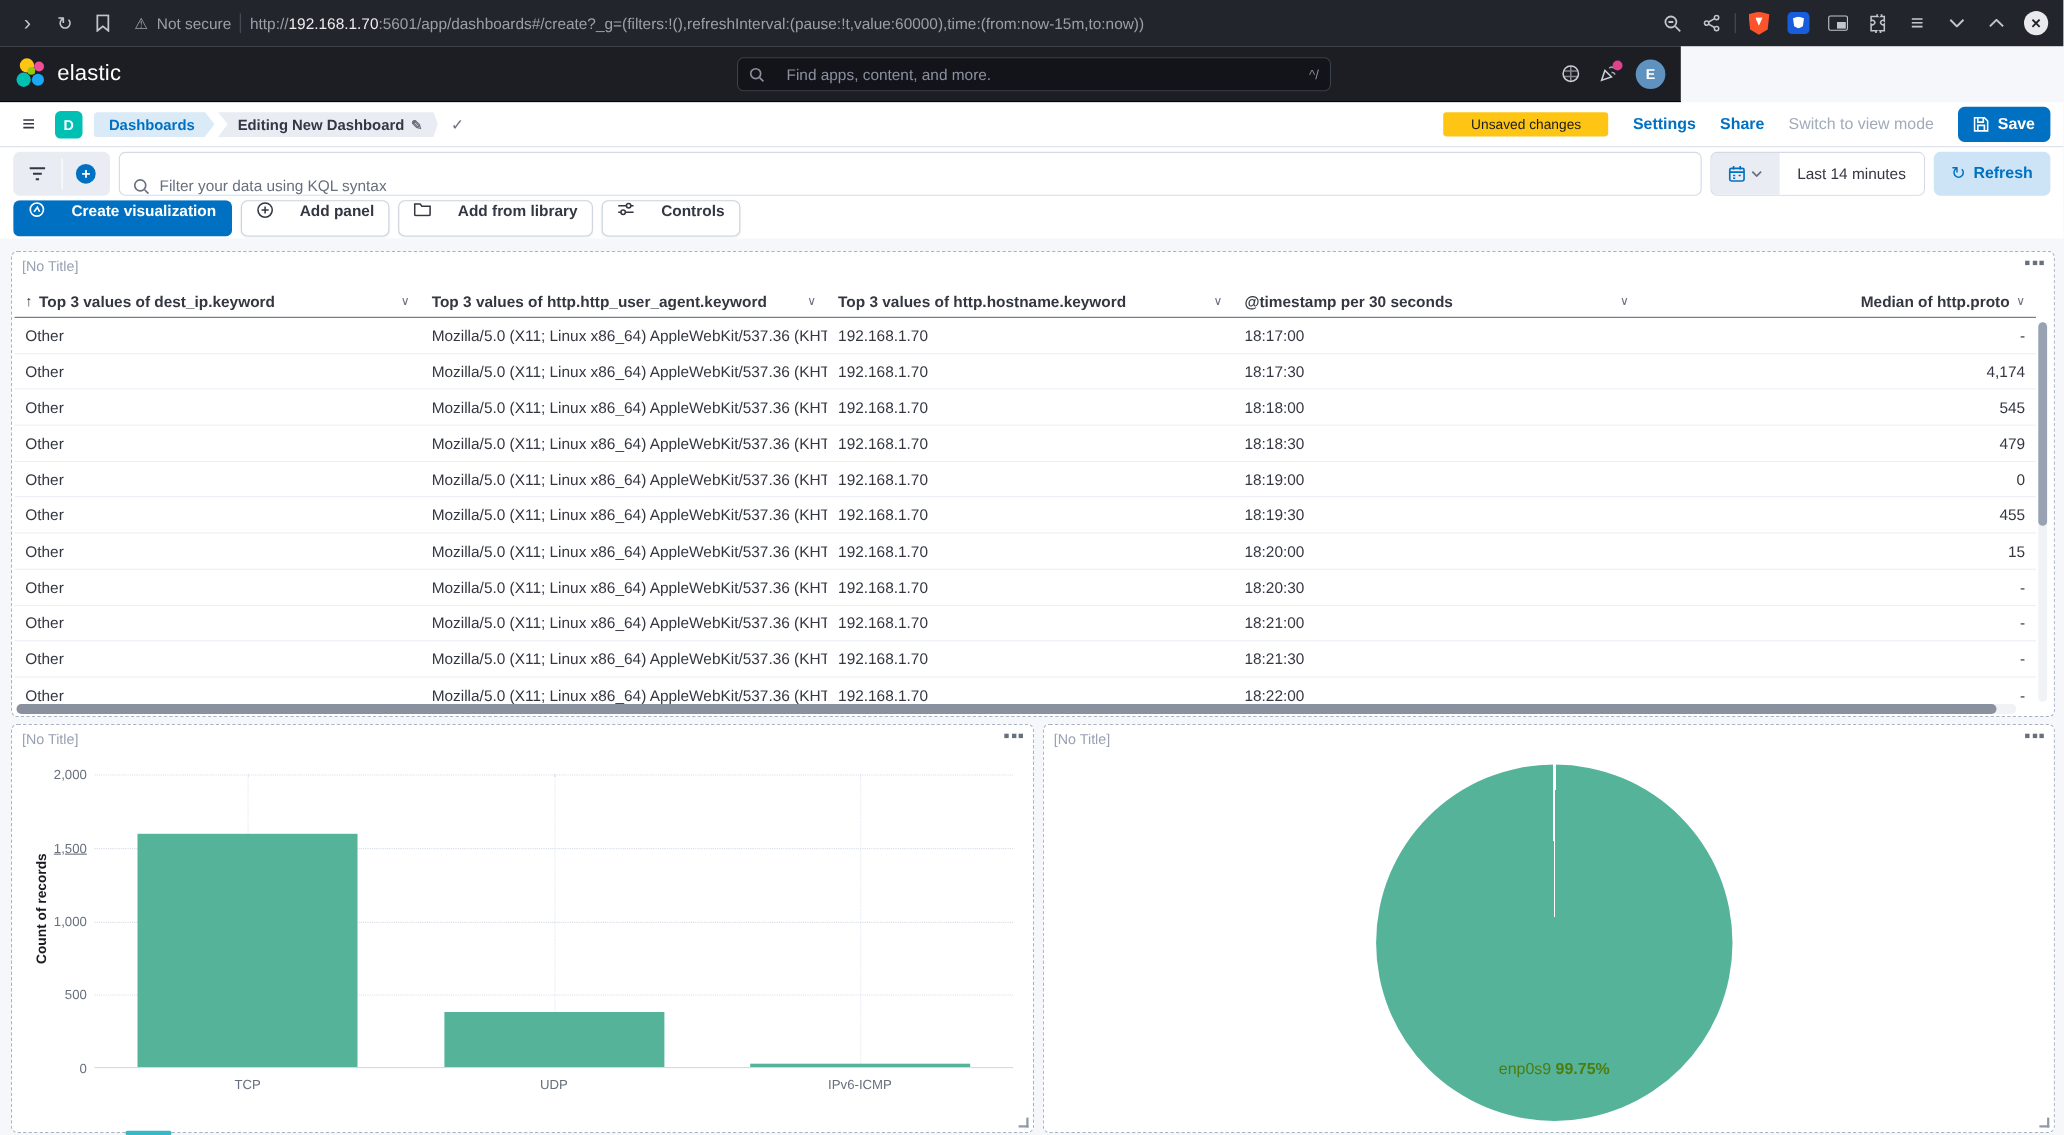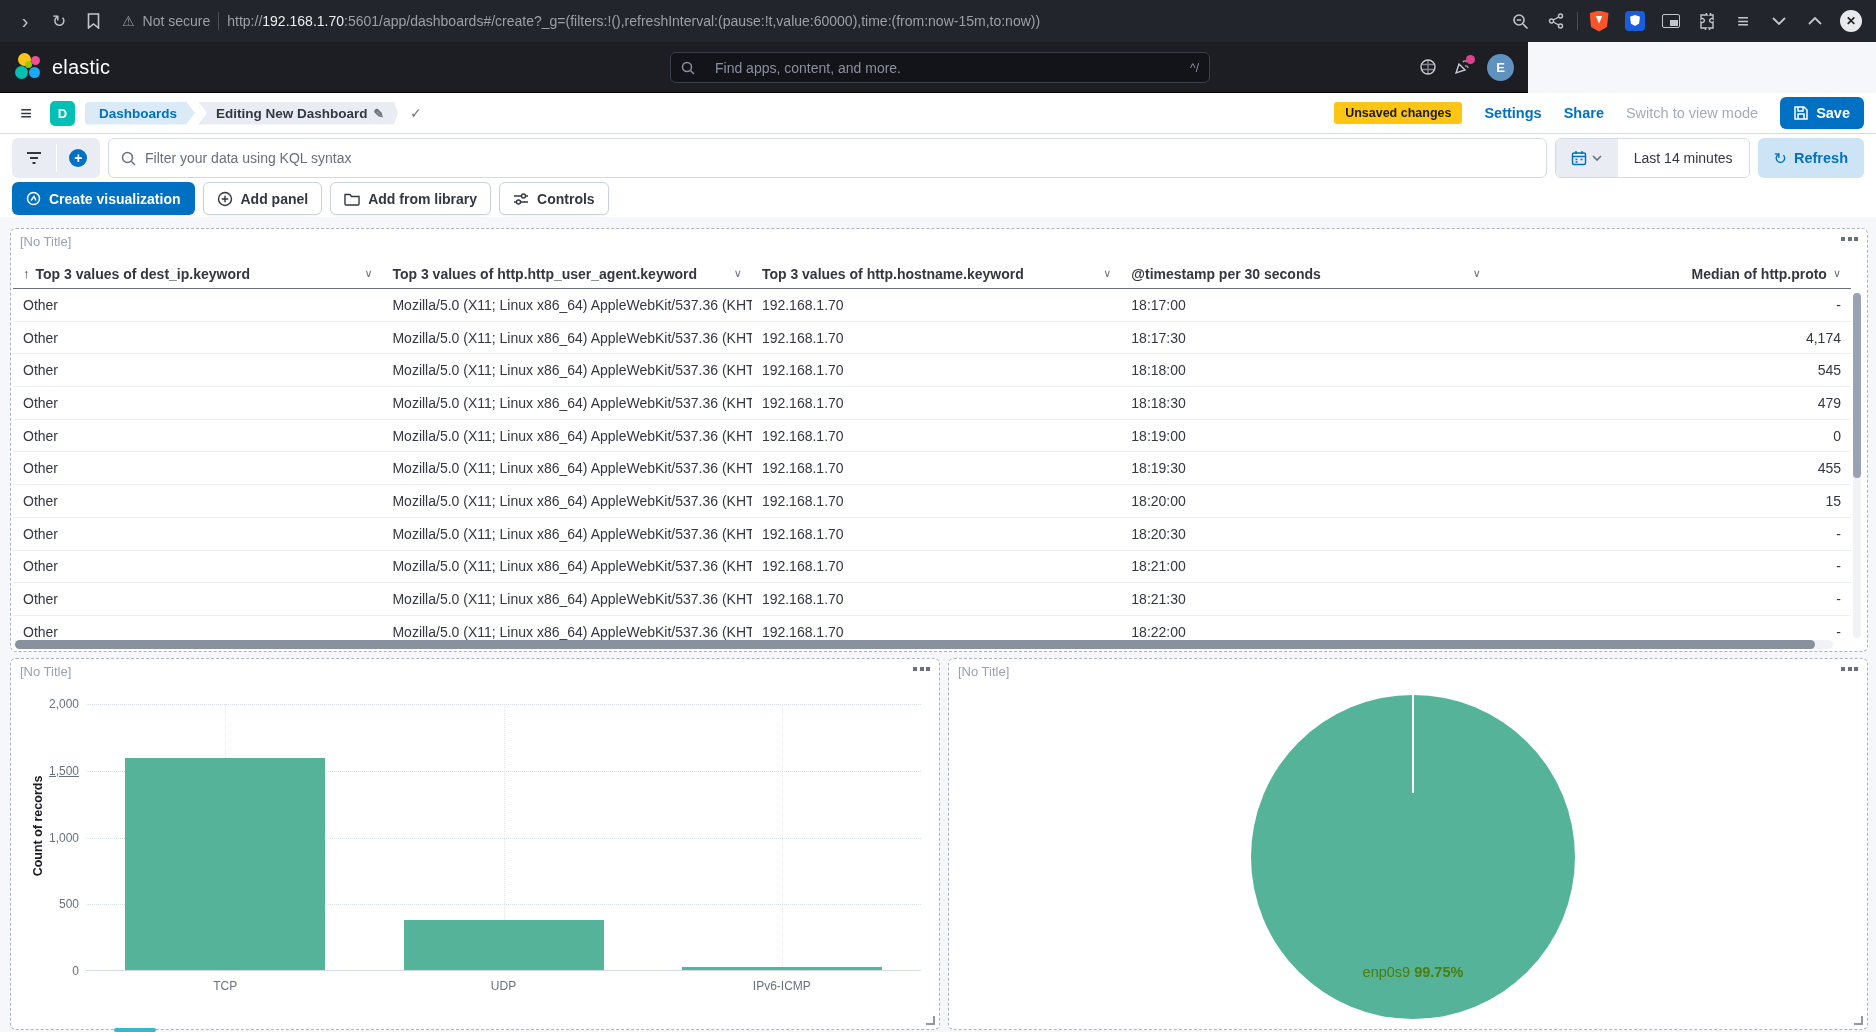--- a/index.html
+++ b/index.html
@@ -45,7 +45,7 @@
   .bc2 .pencil{color:#69707D;font-size:12.5px}
   #bc-check{color:#69707D;font-size:14px;margin-left:2px}
   #toolbar-right{display:flex;align-items:center;gap:22px;margin-left:auto}
-  #unsaved-badge{background:#FEC514;color:#1A1C21;font-size:12.5px;font-weight:700;padding:4px 11px;border-radius:3px}
+  #unsaved-badge{background:#FEC514;color:#1A1C21;font-size:12.5px;font-weight:400;padding:4px 25px;border-radius:3px}
   .tb-link{color:#0071C2;font-weight:600;font-size:14.5px}
   .tb-link.disabled{color:#A2ABBA;font-weight:400}
   #save-btn{background:#0071C2;color:#fff;font-weight:600;font-size:14.5px;border:none;border-radius:6px;height:32px;padding:0 14px;display:flex;align-items:center;gap:8px}

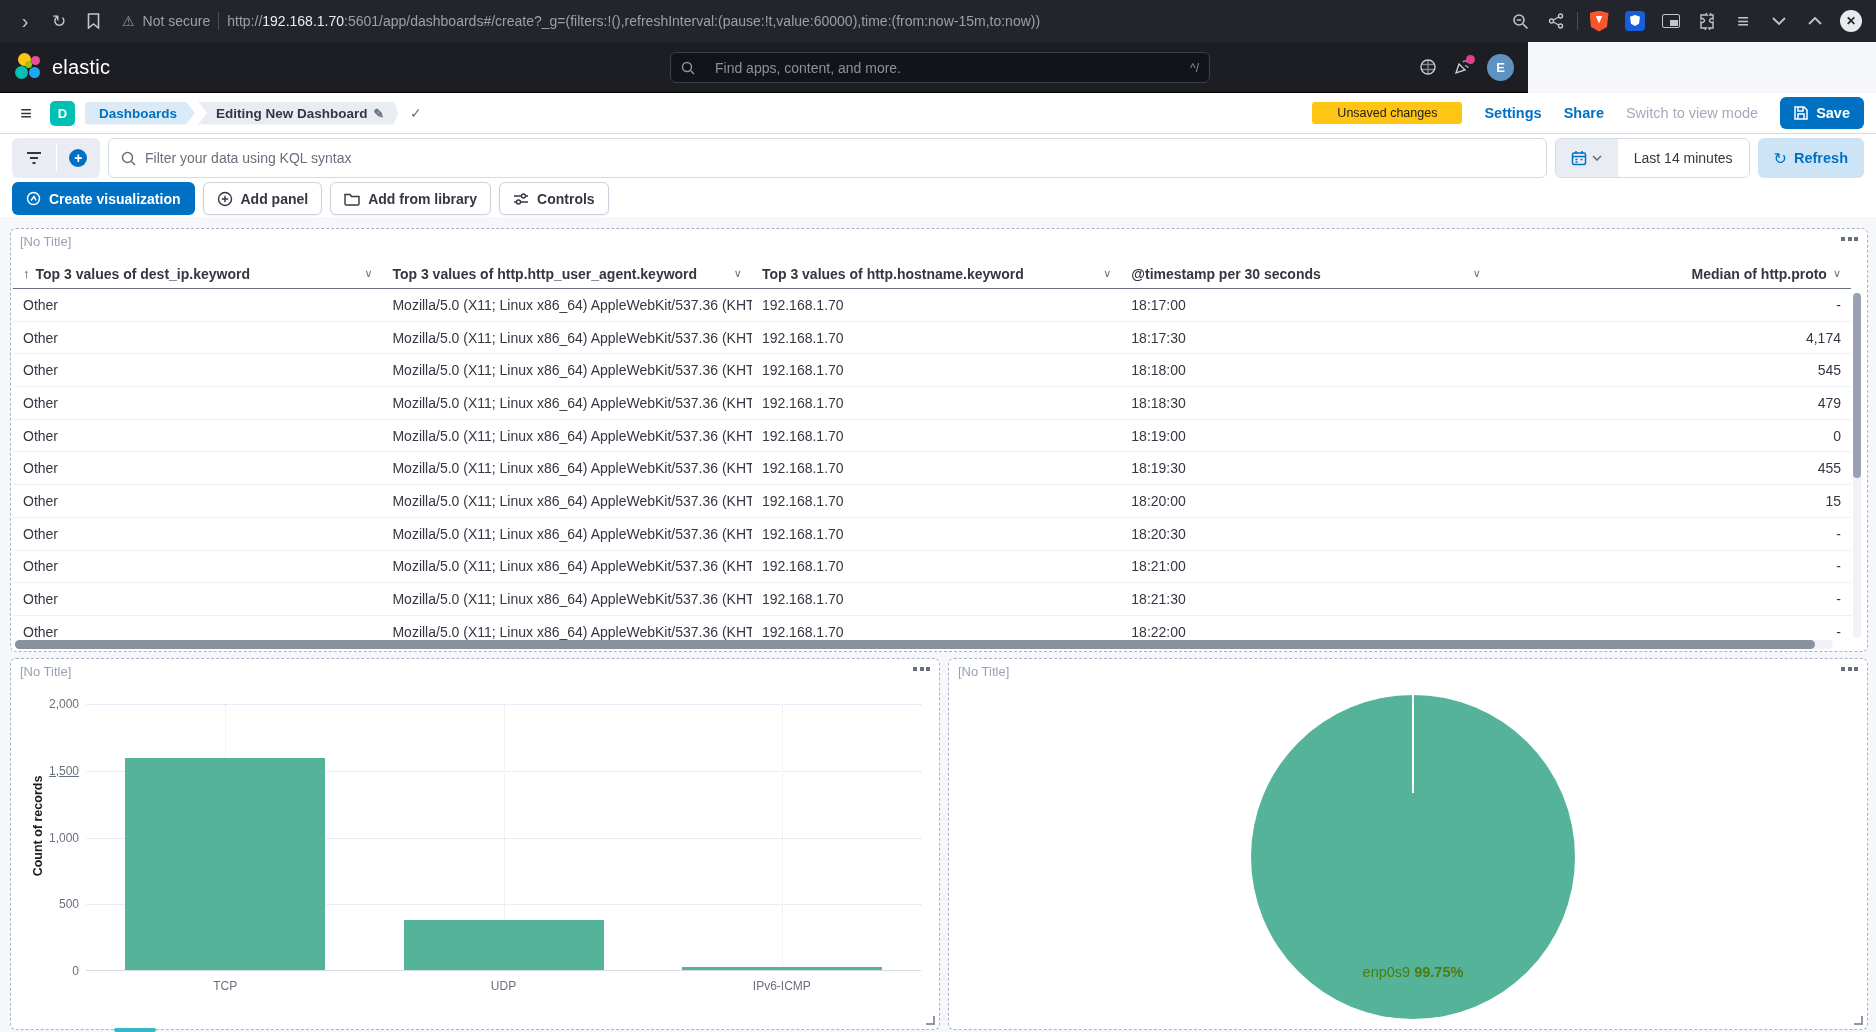--- a/index.html
+++ b/index.html
@@ -56,7 +56,7 @@
   #filter-group .cell{flex:1;display:flex;align-items:center;justify-content:center}
   #filter-group .divider{width:1px;background:#fff;margin:6px 0}
   .plus-circle{width:18px;height:18px;border-radius:50%;background:#0071C2;color:#fff;font-size:14px;font-weight:700;display:flex;align-items:center;justify-content:center;line-height:1}
-  #kql-input{flex:1;height:40px;background:#fff;border:1px solid #D3DAE6;border-radius:6px;display:flex;align-items:center;gap:9px;padding:0 12px;color:#69707D}
+  #kql-input{flex:1;height:40px;background:#fff;border:1px solid #D3DAE6;border-radius:6px;display:flex;align-items:flex-end;gap:9px;padding:0 12px;color:#69707D}
   #kql-input .ph{font-size:14px;color:#69707D}
   #datepicker{height:40px;border:1px solid #D3DAE6;border-radius:6px;display:flex;overflow:hidden;align-items:stretch}
   #cal-btn{width:62px;background:#E9EDF3;display:flex;align-items:center;justify-content:center;gap:5px;color:#0071C2}

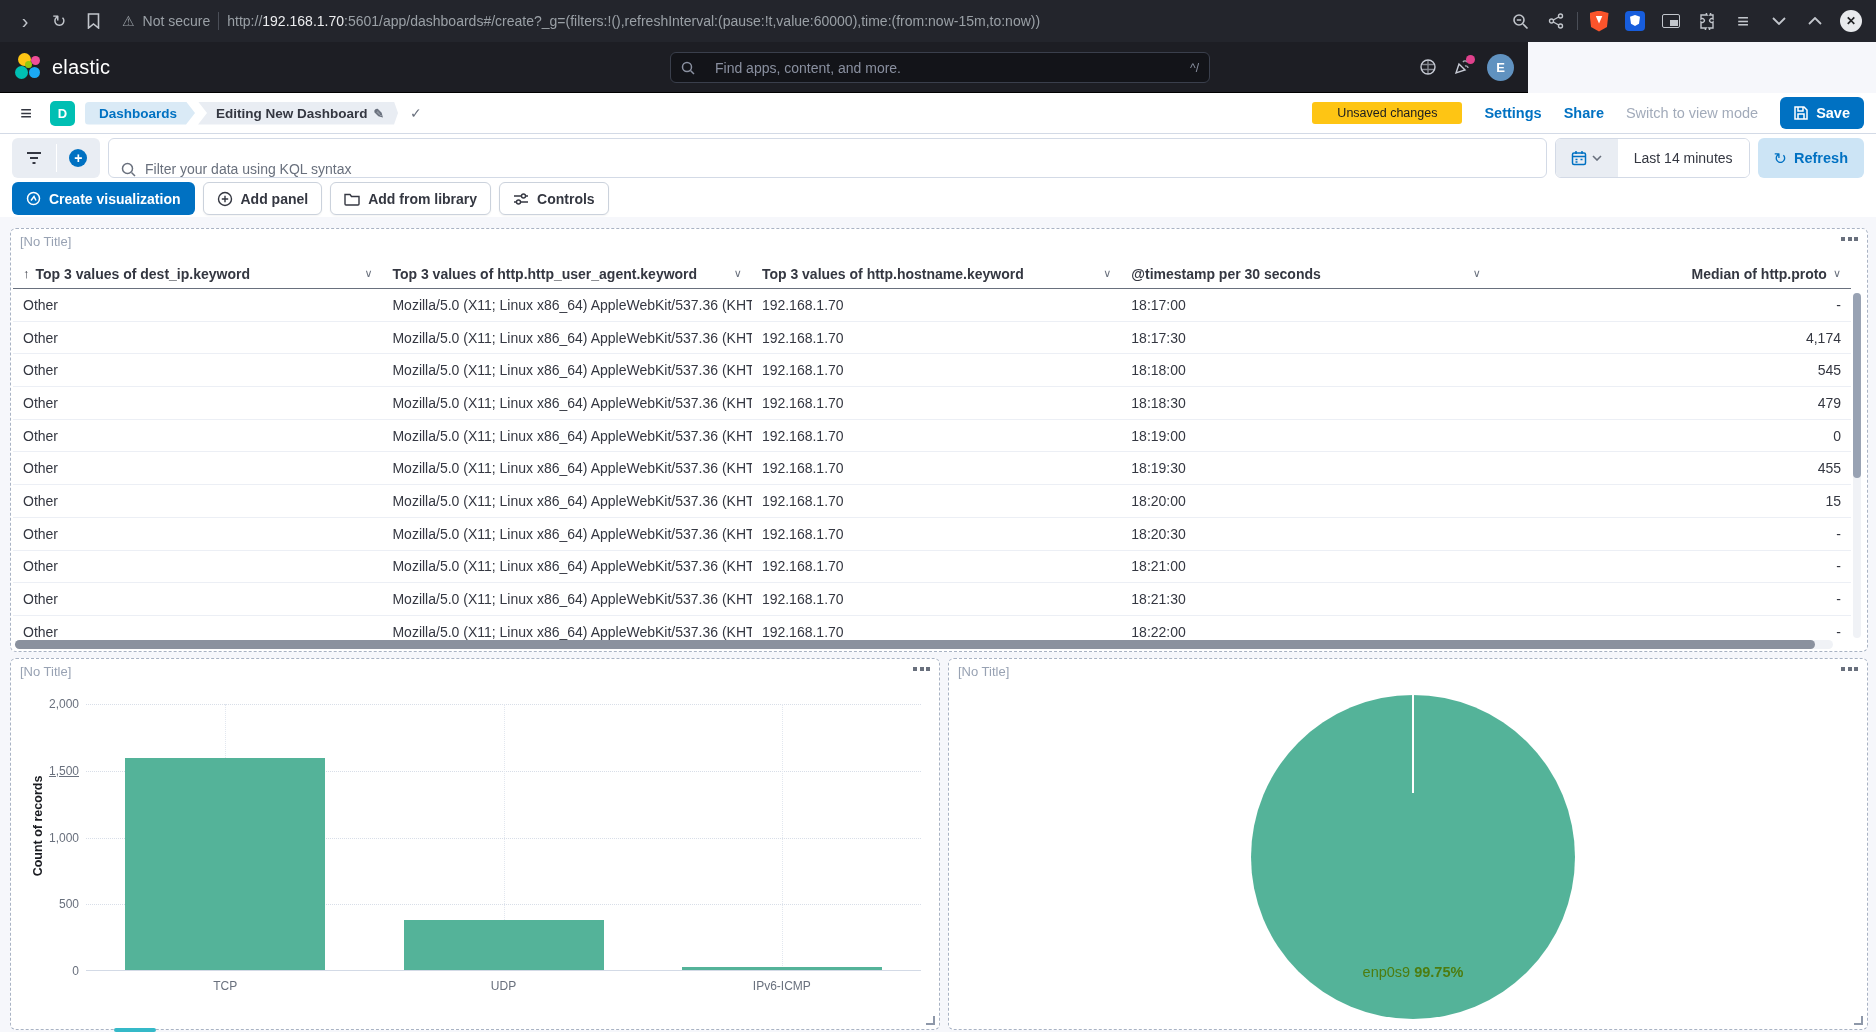--- a/index.html
+++ b/index.html
@@ -66,7 +66,7 @@
 
   
   #actions-row{position:absolute;top:182px;left:0;width:1876px;height:35px;background:#fff;display:flex;align-items:flex-start;padding:0 12px;gap:8px}
-  .act-btn{height:33px;border-radius:6px;display:flex;align-items:center;gap:8px;padding:0 13px;font-size:14px;font-weight:600;border:1px solid transparent}
+  .act-btn{height:33px;border-radius:6px;display:flex;align-items:flex-start;gap:24px;padding:0 13px;font-size:14px;font-weight:600;border:1px solid transparent}
   .act-primary{background:#0071C2;color:#fff}
   .act-outline{background:#fff;color:#343741;border-color:#CBD2DC;box-shadow:0 1px 2px rgba(0,0,0,.05)}
 

